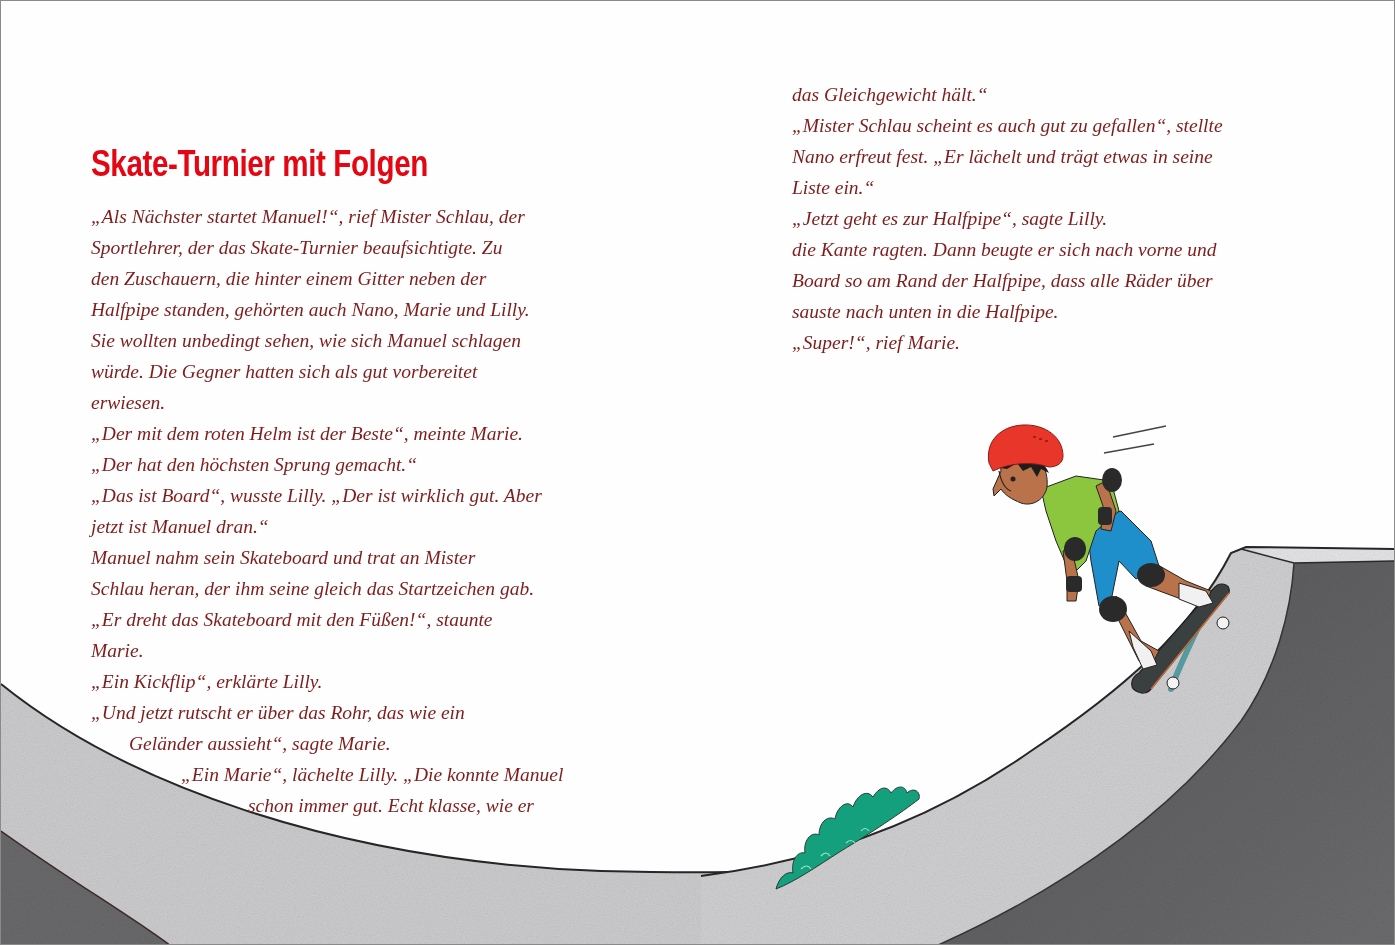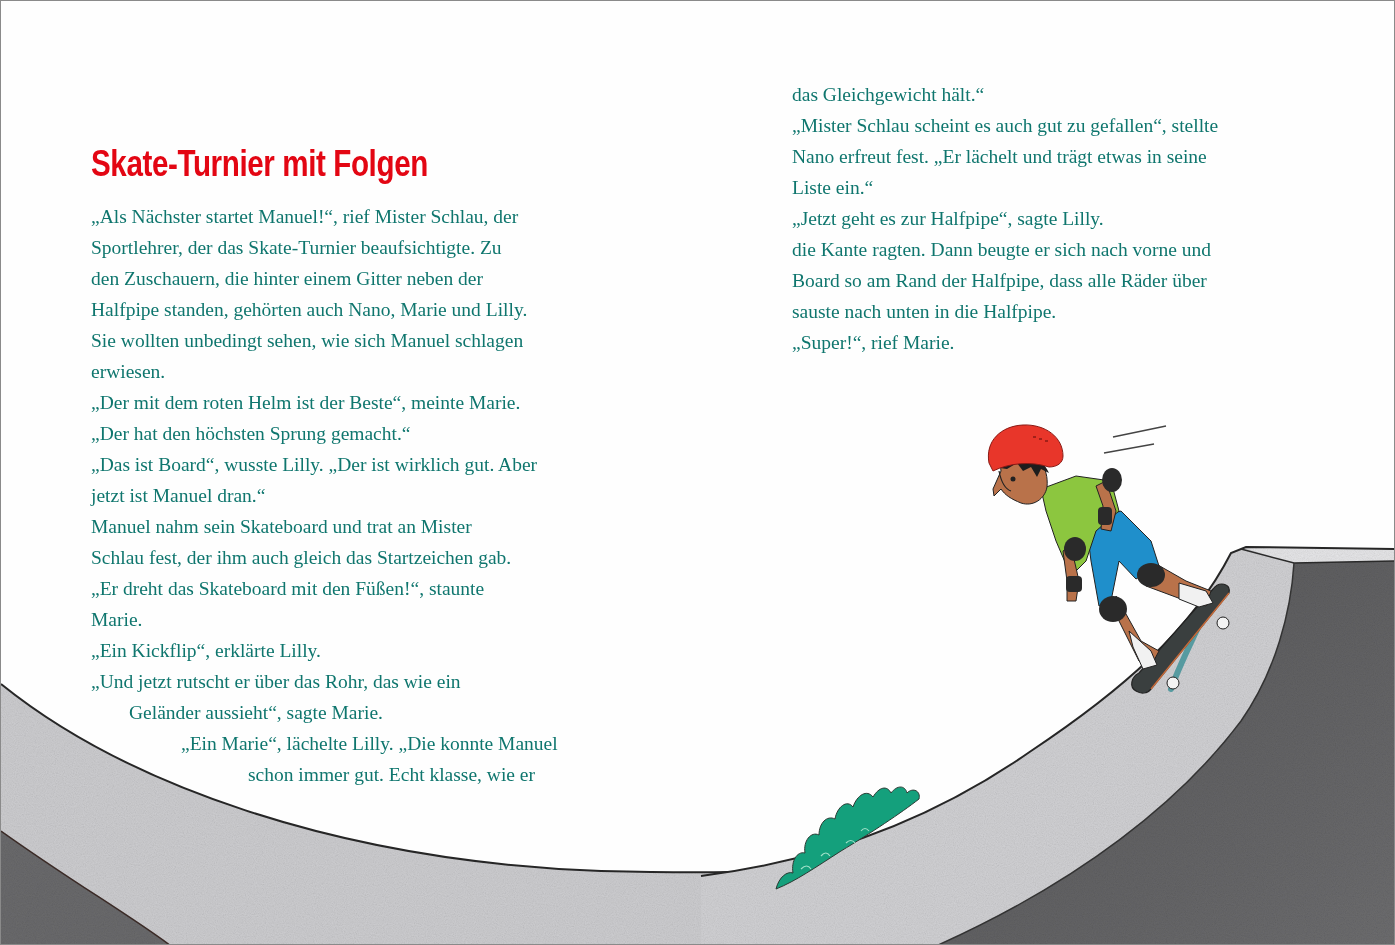--- a/index.html
+++ b/index.html
@@ -34,7 +34,8 @@
     font-family: "Liberation Serif", serif;
     font-size: 19.5px;
     line-height: 31px;
-    color: #0f766e;
+    color: #7f1d1d;
+    font-style: italic;
   }
   .text-block .line { display: block; white-space: nowrap; height: 31px; }
   .left-text { left: 90px; top: 200px; }

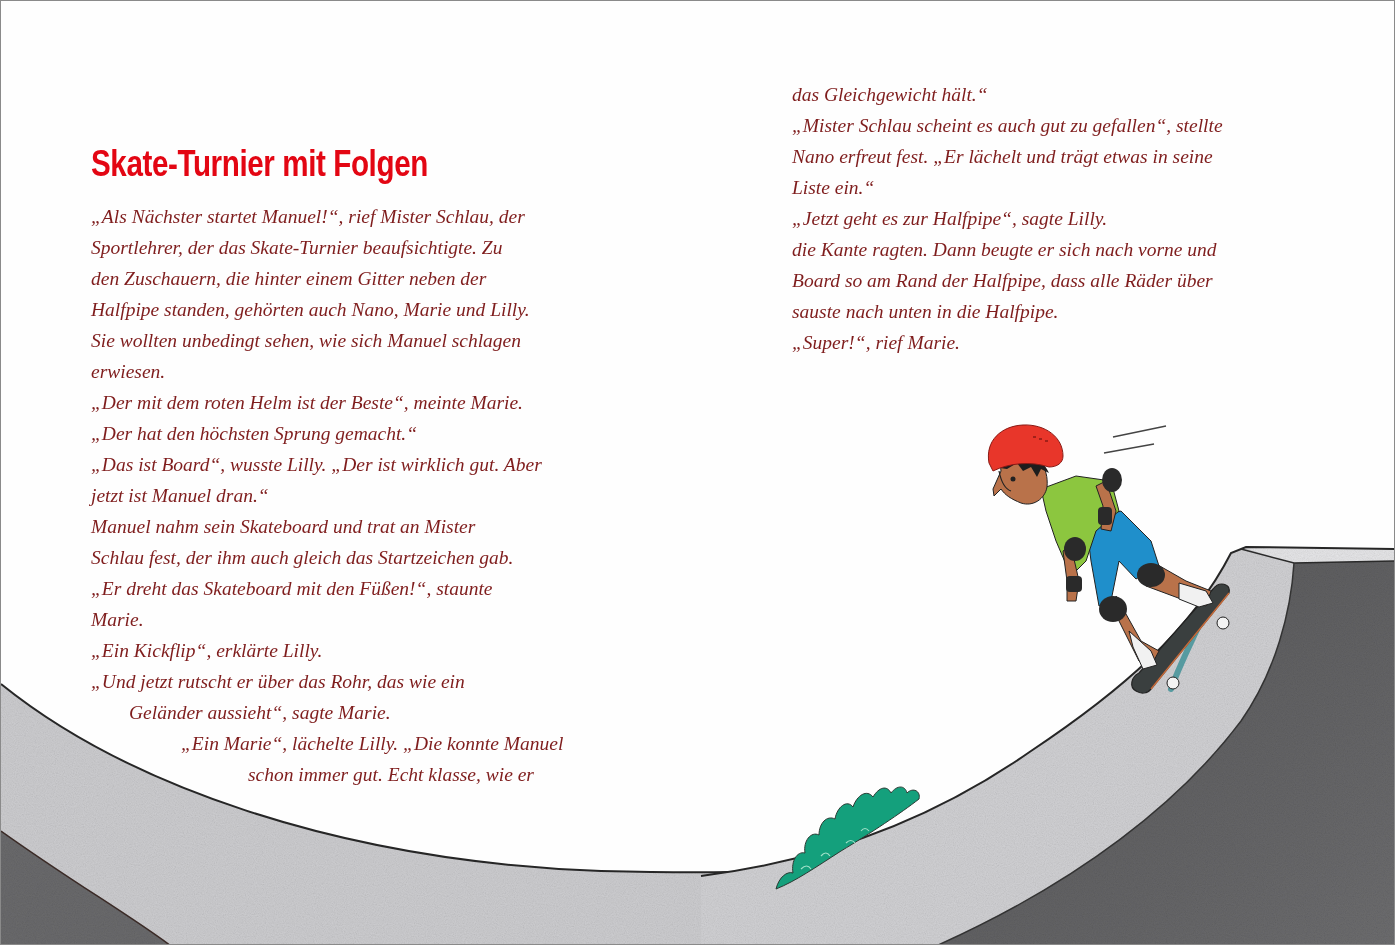--- a/index.html
+++ b/index.html
@@ -137,6 +137,7 @@
     <span class="line">den Zuschauern, die hinter einem Gitter neben der</span>
     <span class="line">Halfpipe standen, gehörten auch Nano, Marie und Lilly.</span>
     <span class="line">Sie wollten unbedingt sehen, wie sich Manuel schlagen</span>
+    <span class="line">würde. Die Gegner hatten sich als gut vorbereitet</span>
     <span class="line">erwiesen.</span>
     <span class="line">„Der mit dem roten Helm ist der Beste“, meinte Marie.</span>
     <span class="line">„Der hat den höchsten Sprung gemacht.“</span>

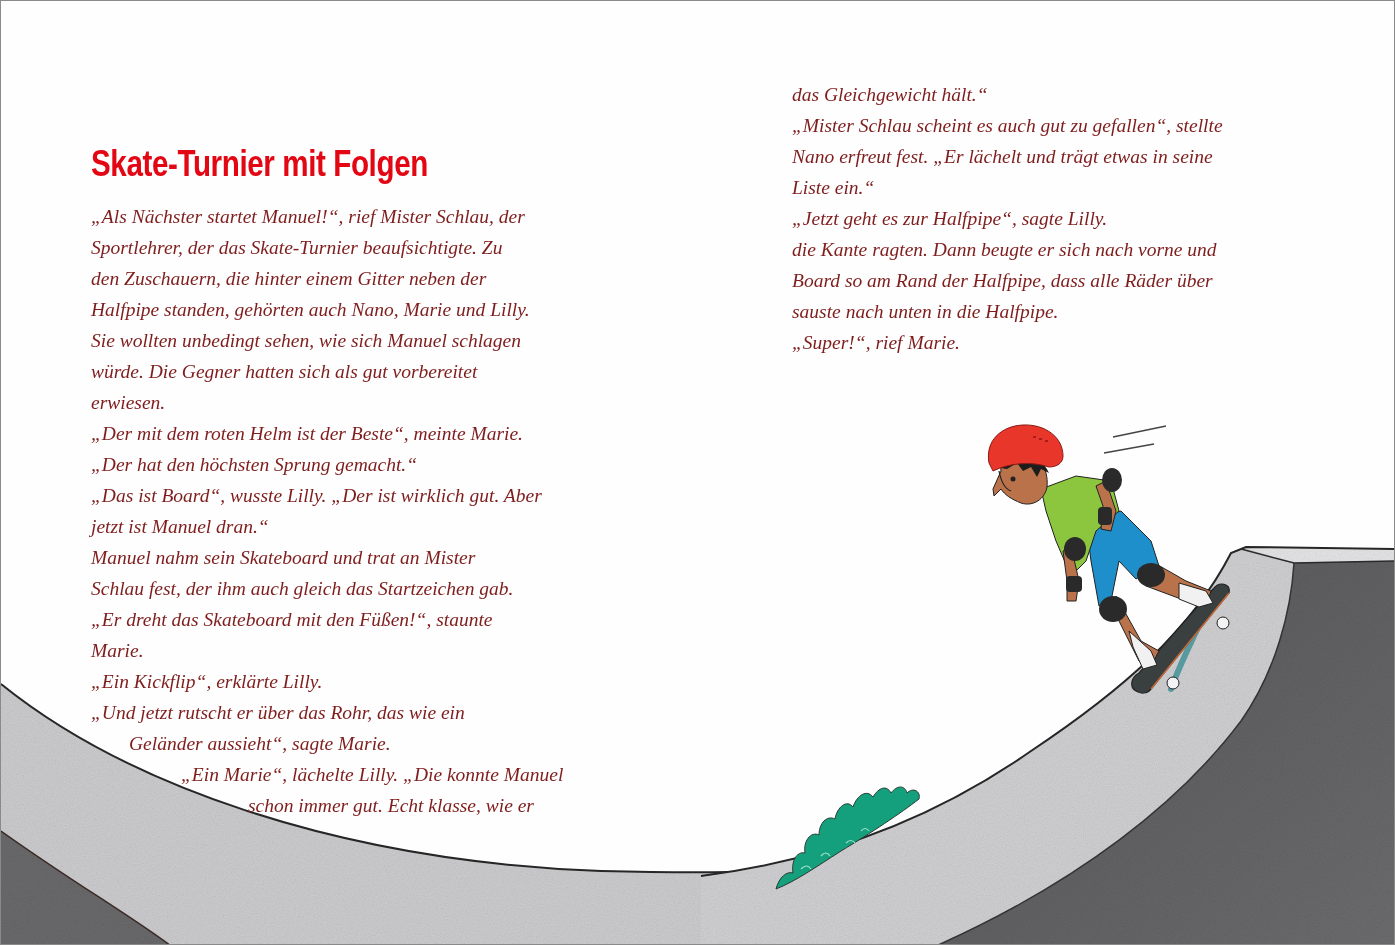--- a/index.html
+++ b/index.html
@@ -144,7 +144,7 @@
     <span class="line">„Das ist Board“, wusste Lilly. „Der ist wirklich gut. Aber</span>
     <span class="line">jetzt ist Manuel dran.“</span>
     <span class="line">Manuel nahm sein Skateboard und trat an Mister</span>
-    <span class="line">Schlau fest, der ihm auch gleich das Startzeichen gab.</span>
+    <span class="line">Schlau heran, der ihm seine gleich das Startzeichen gab.</span>
     <span class="line"> „Er dreht das Skateboard mit den Füßen!“, staunte</span>
     <span class="line">Marie.</span>
     <span class="line">„Ein Kickflip“, erklärte Lilly.</span>

